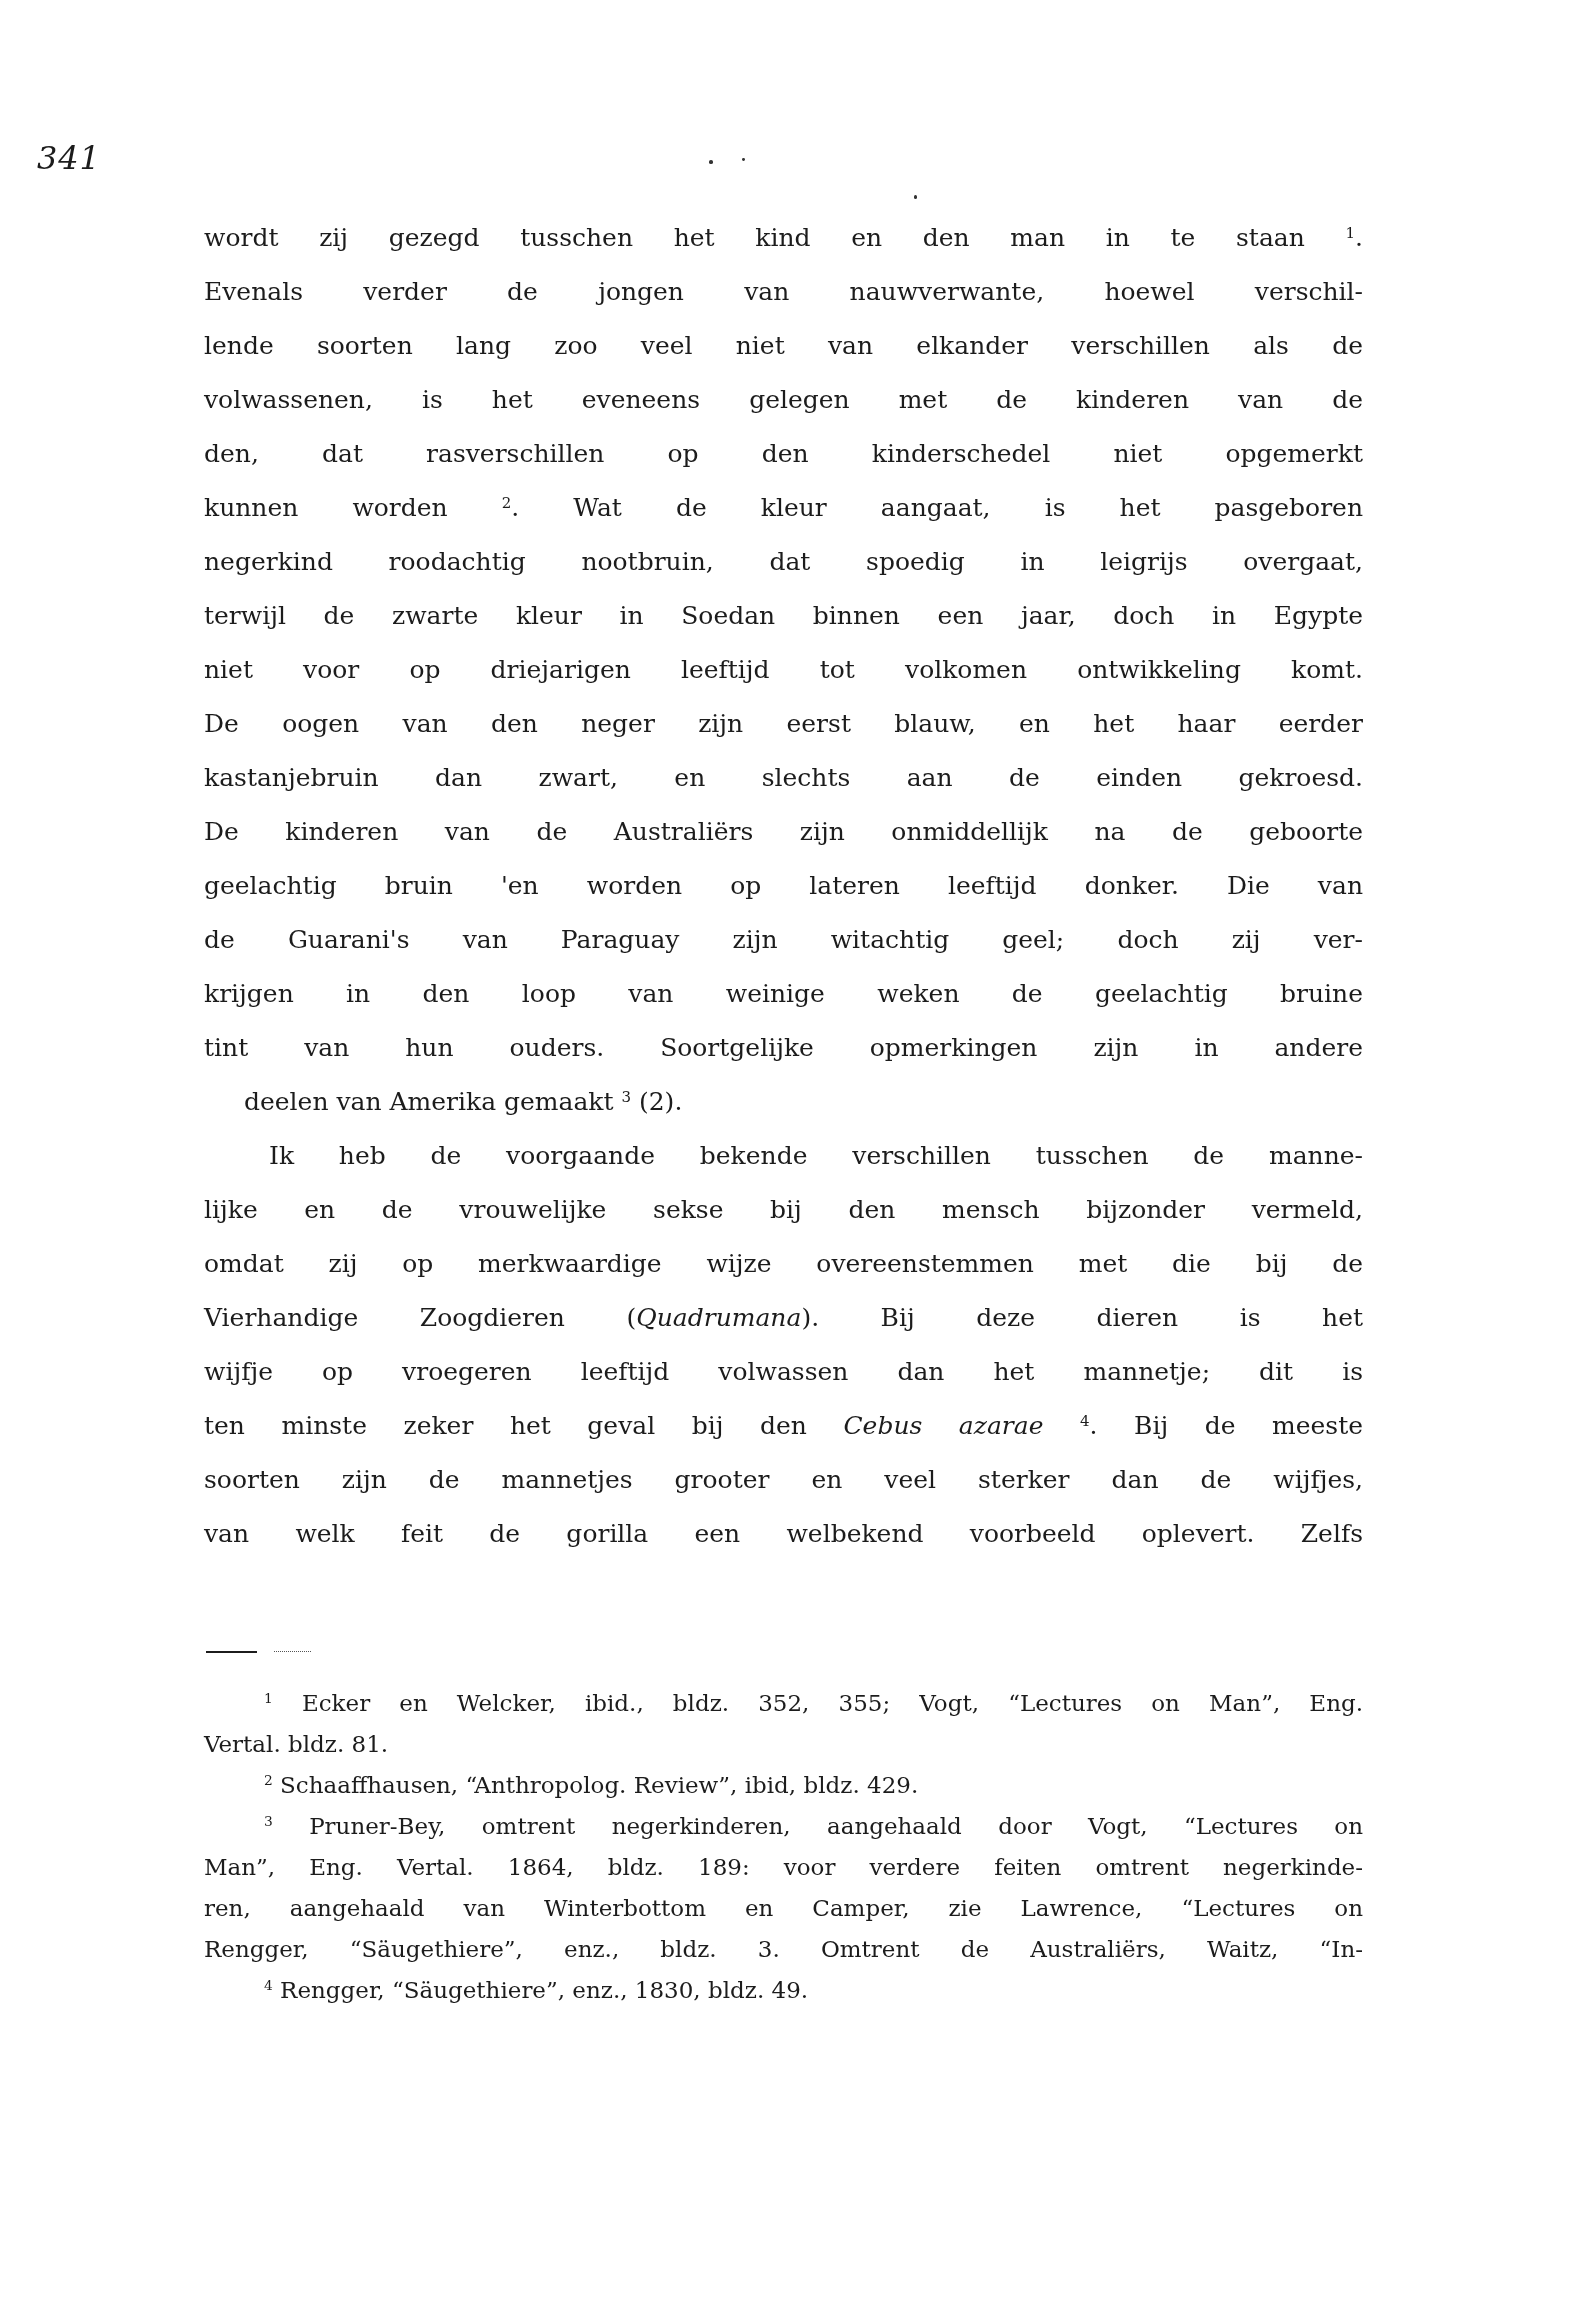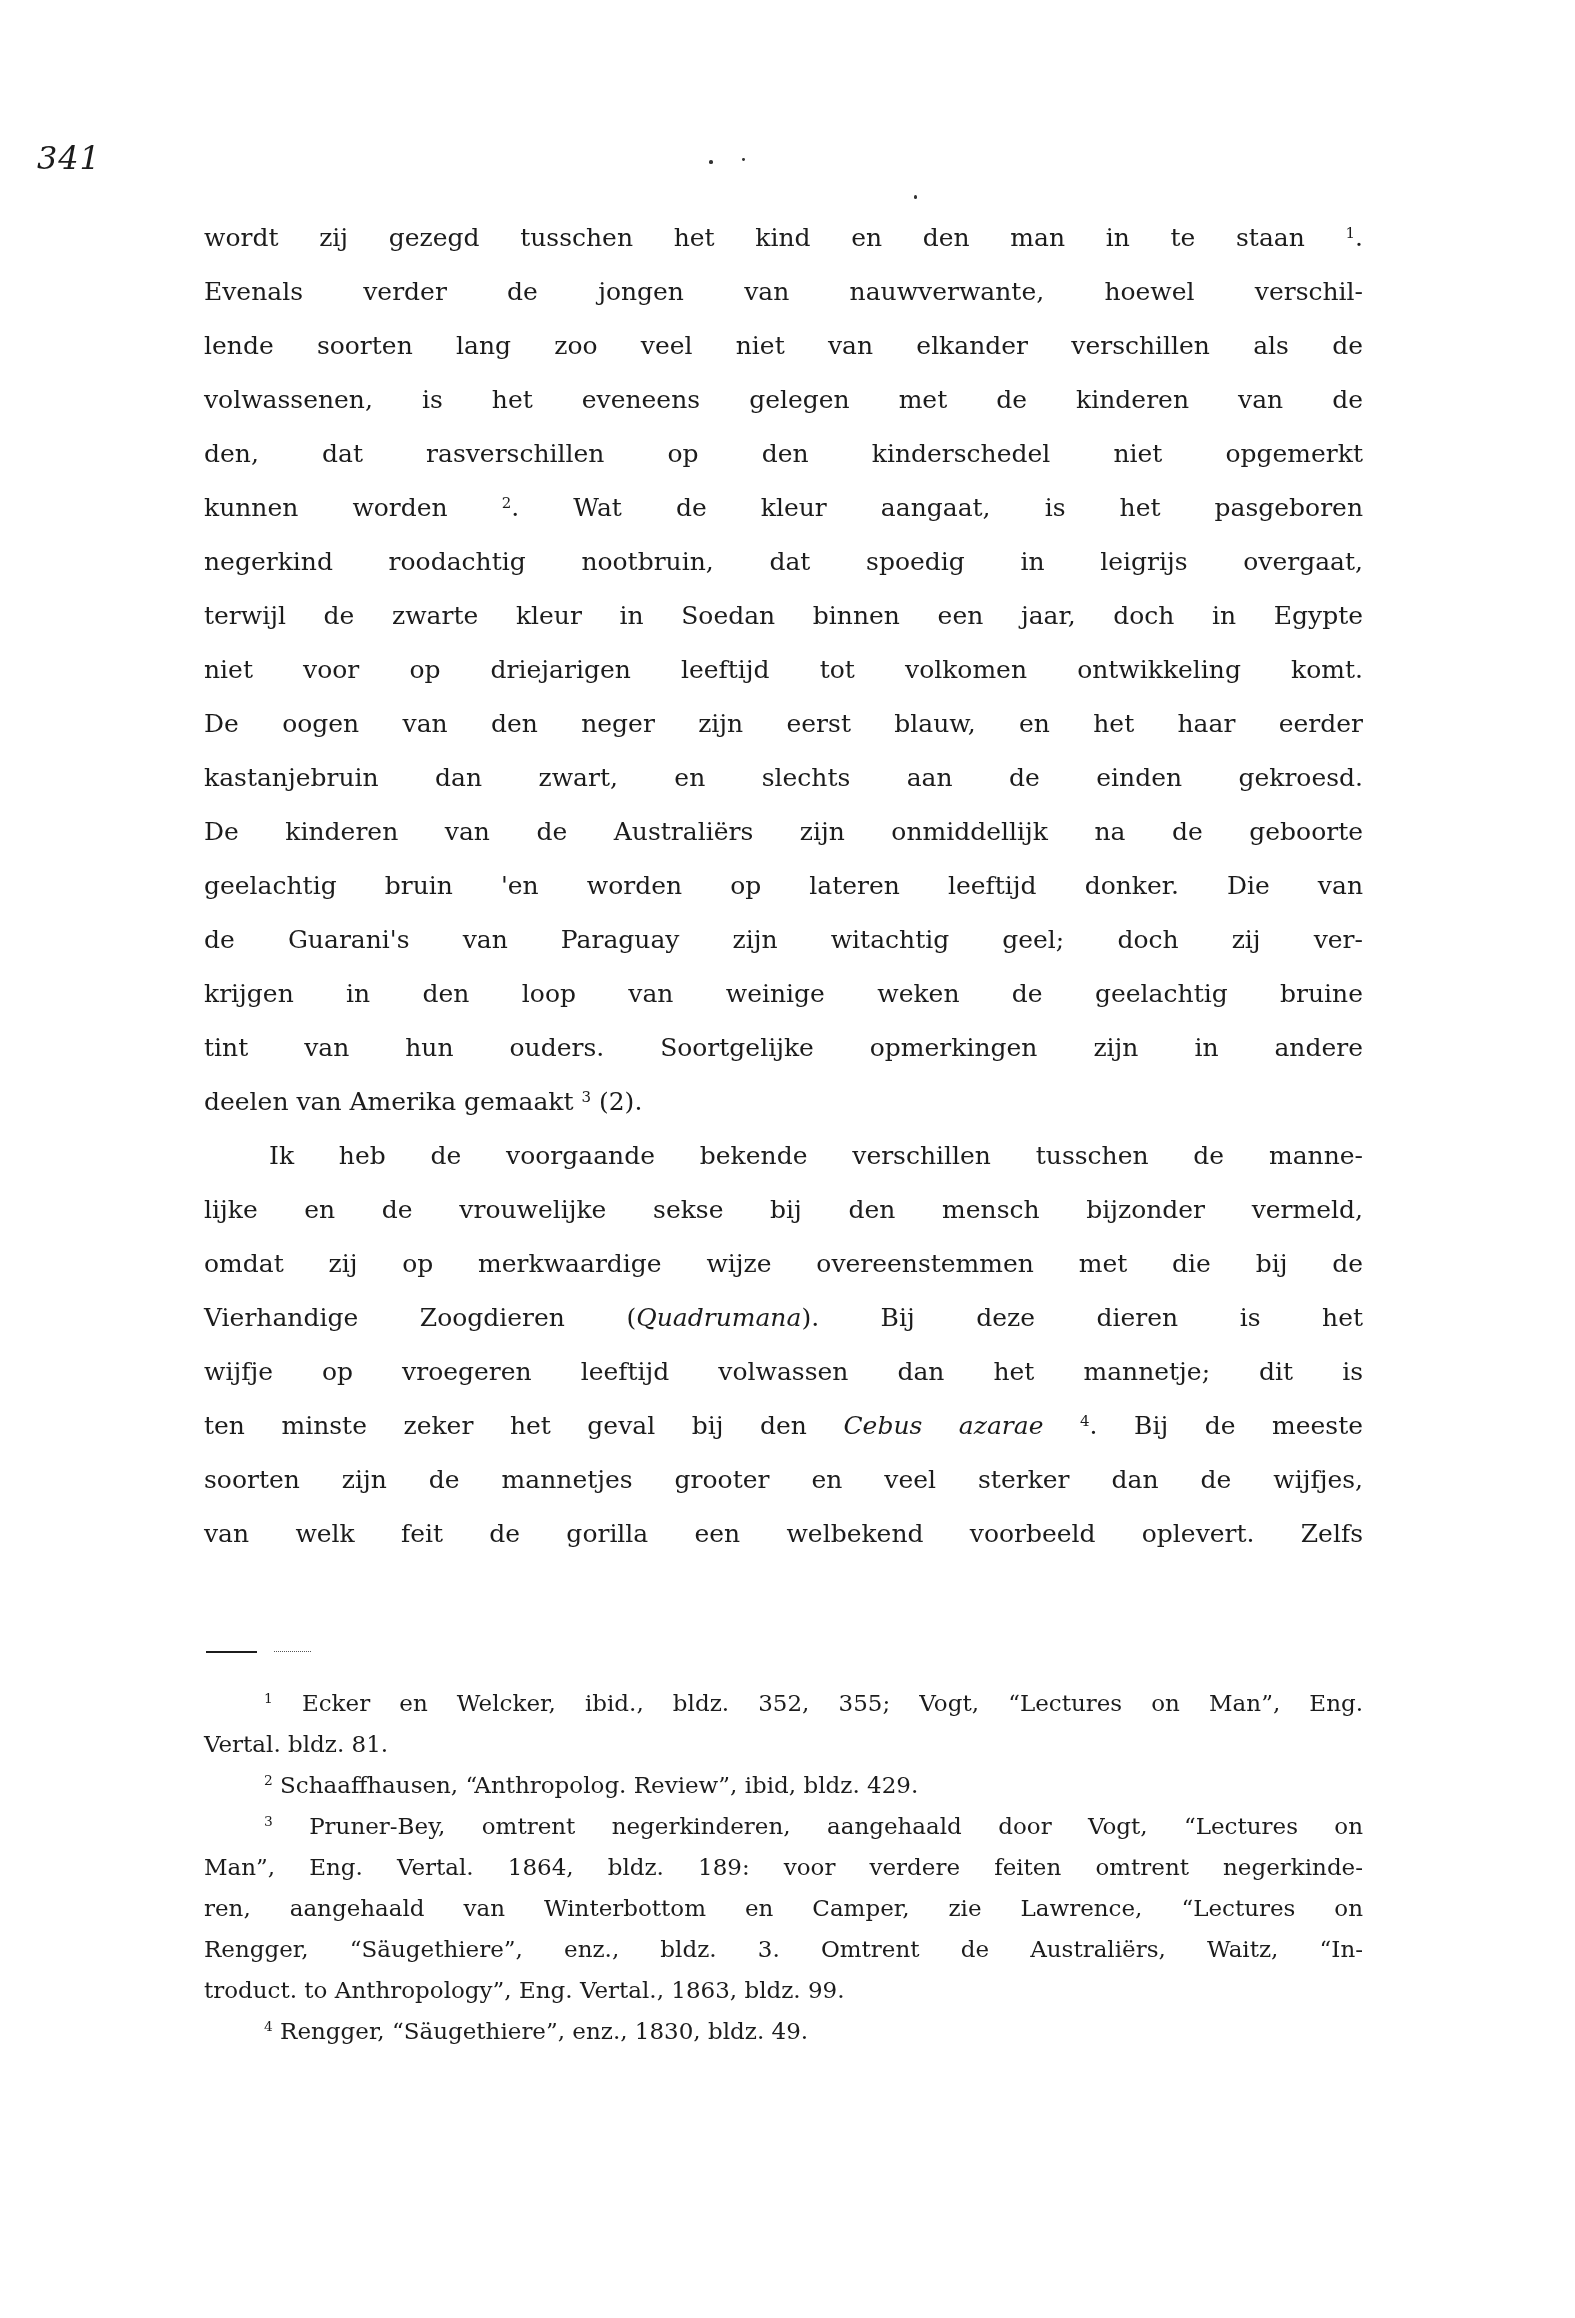--- a/index.html
+++ b/index.html
@@ -44,6 +44,7 @@
   }
   .line.last {
     text-align-last: left;
+    margin-left: 40px;
   }
   .line.indent {
     padding-left: 65px;

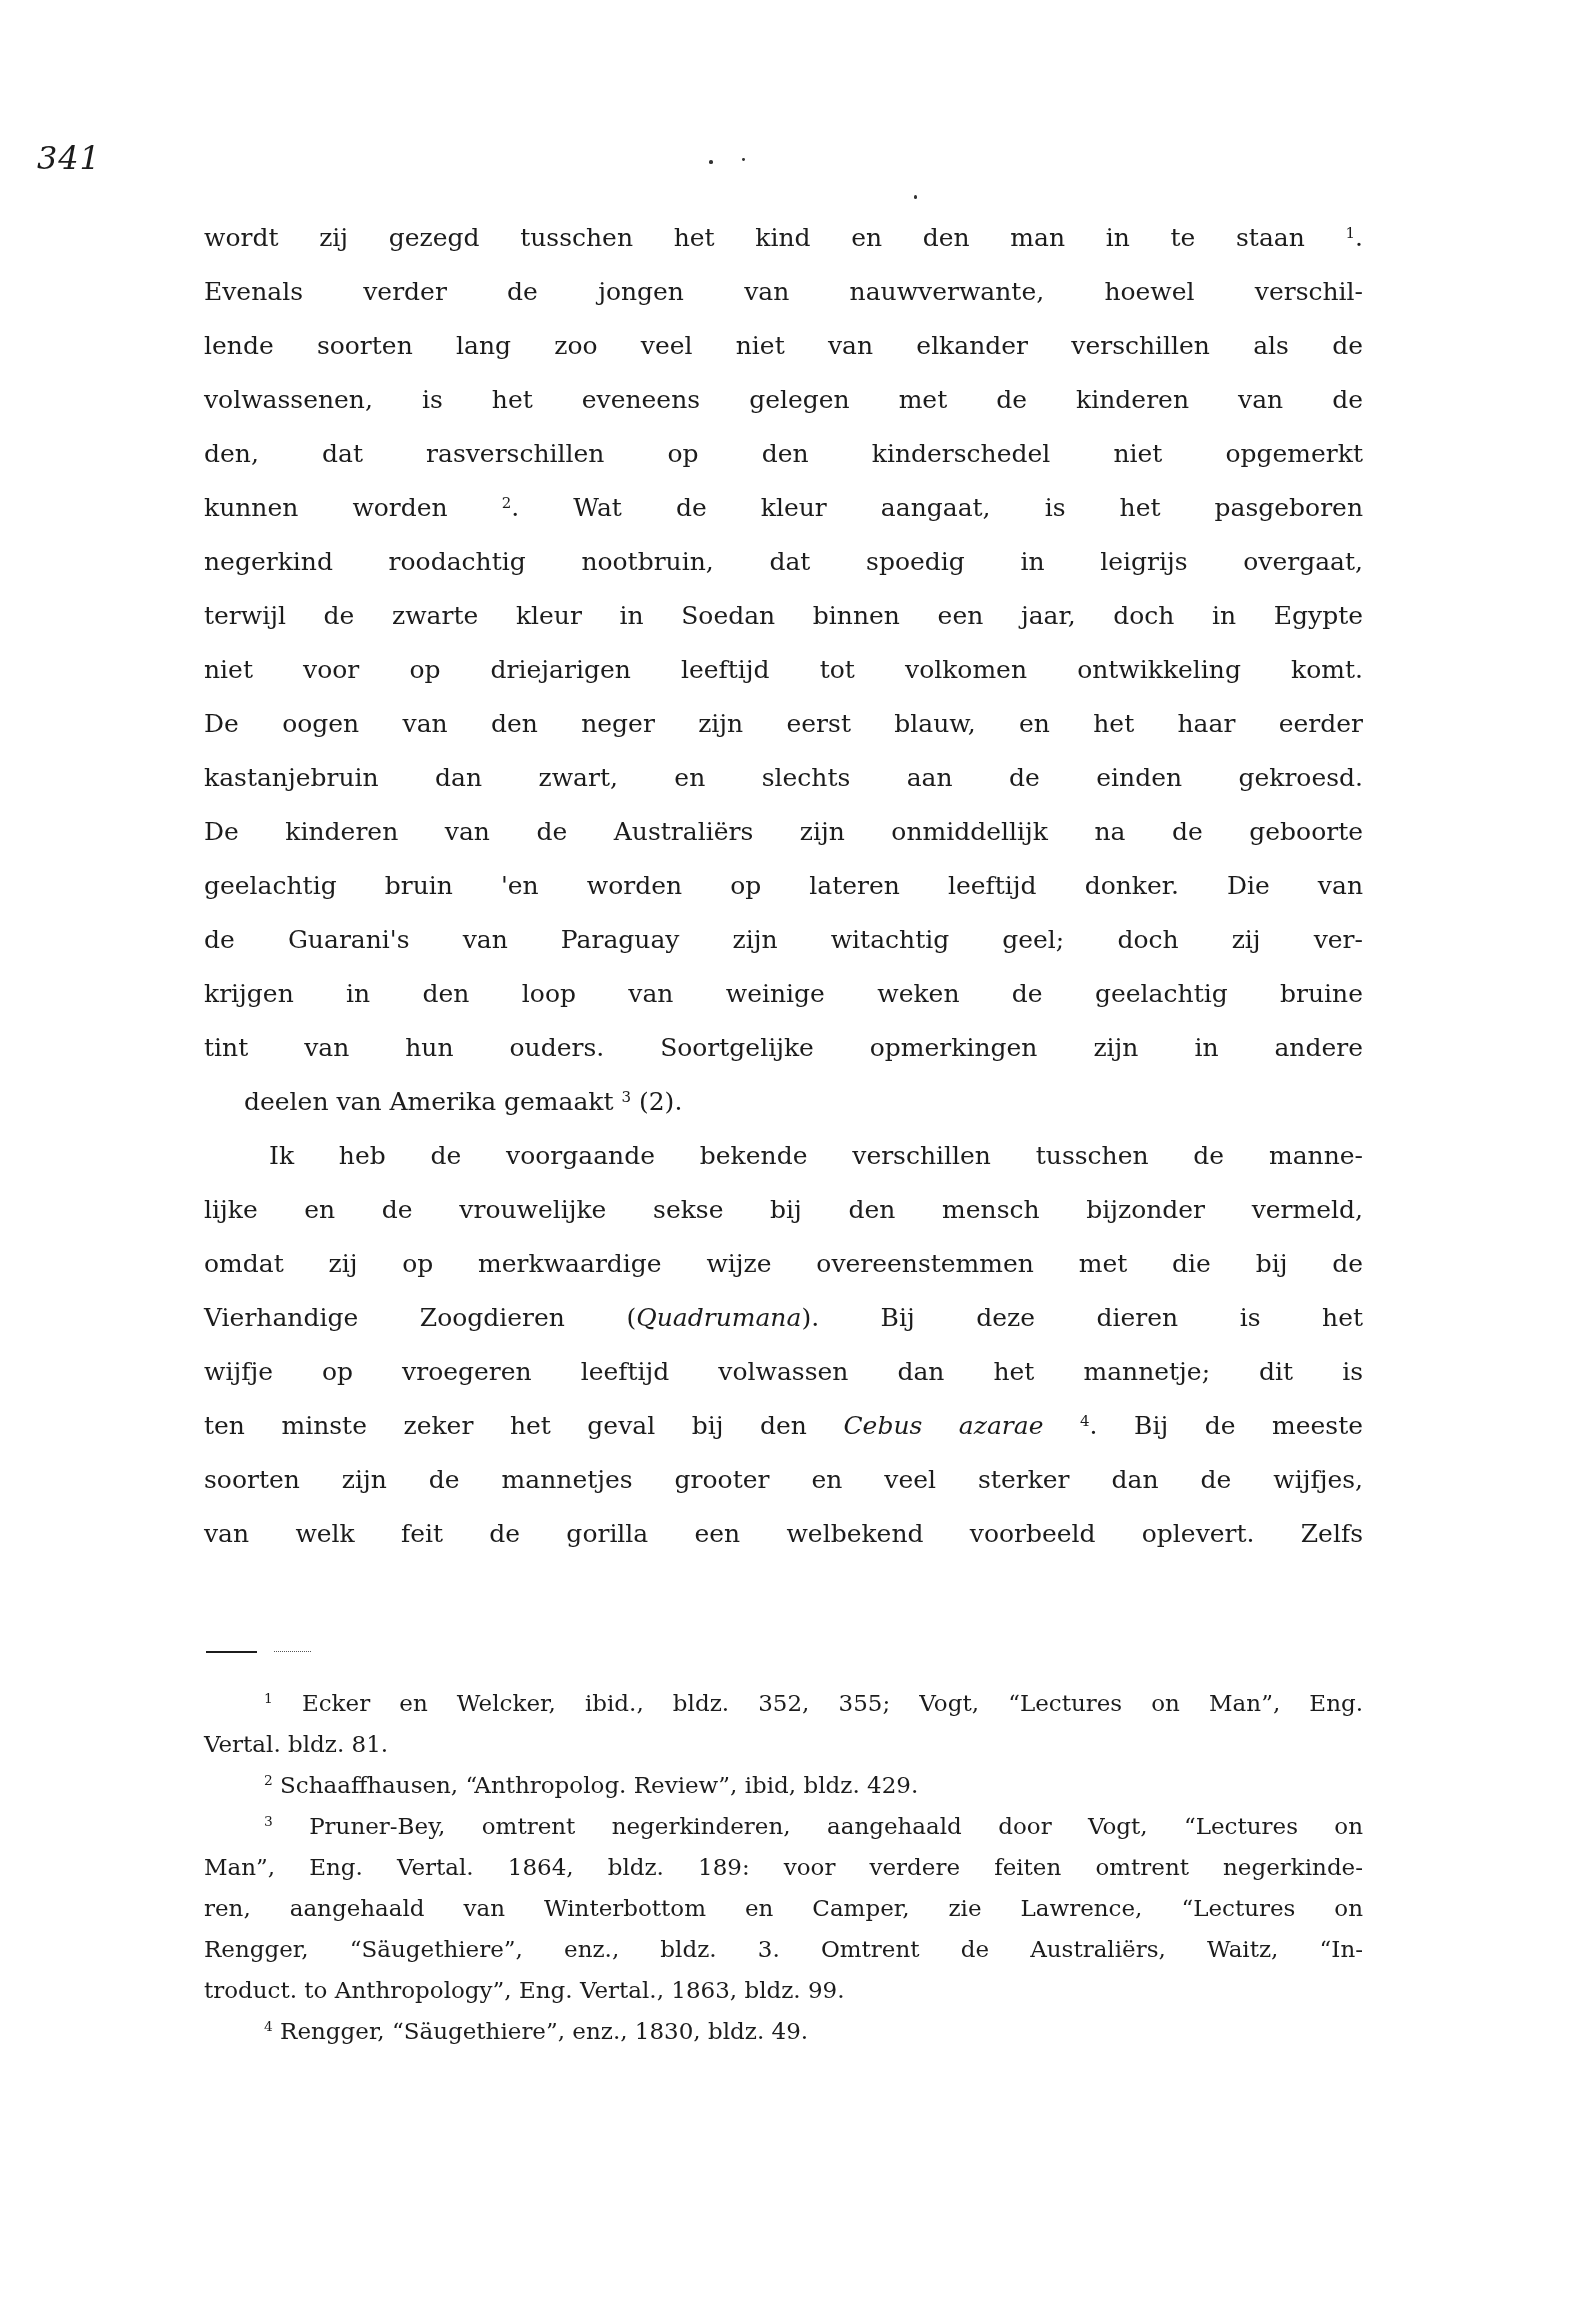--- a/index.html
+++ b/index.html
@@ -142,7 +142,6 @@
   <span class="fn-line">Man”, Eng. Vertal. 1864, bldz. 189: voor verdere feiten omtrent negerkinde-</span>
   <span class="fn-line">ren, aangehaald van Winterbottom en Camper, zie Lawrence, “Lectures on</span>
   <span class="fn-line">Rengger, “Säugethiere”, enz., bldz. 3. Omtrent de Australiërs, Waitz, “In-</span>
-  <span class="fn-line last">troduct. to Anthropology”, Eng. Vertal., 1863, bldz. 99.</span>
   <span class="fn-line indent last"><sup>4</sup><span> Rengger, “Säugethiere”, enz., 1830, bldz. 49.</span></span>
 </div>
 

